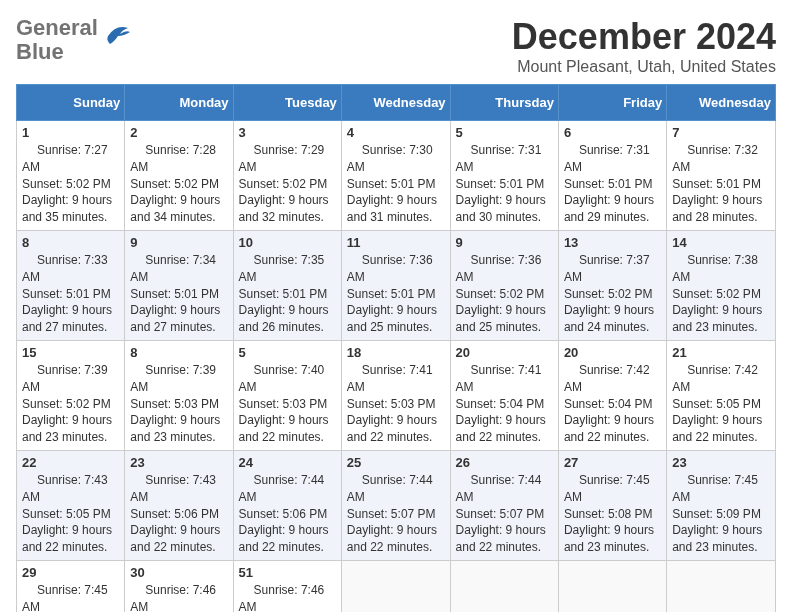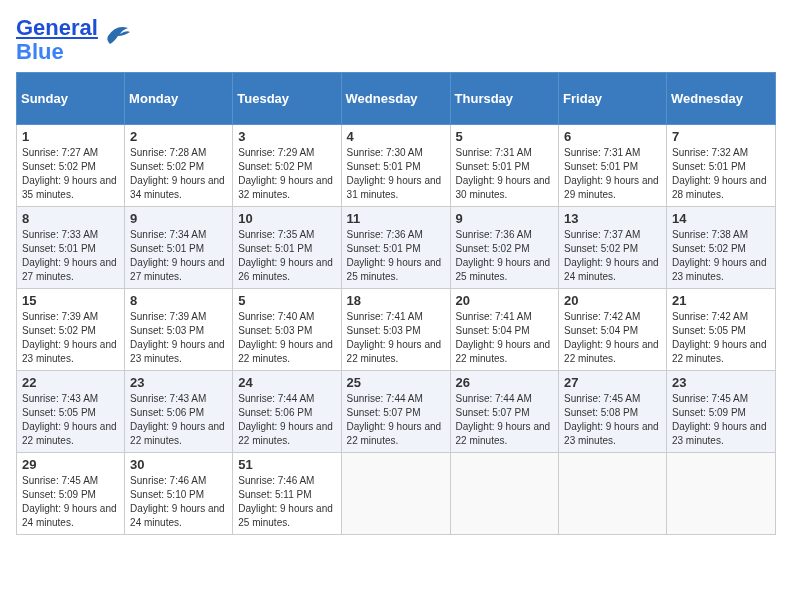--- a/index.html
+++ b/index.html
@@ -27,7 +27,7 @@
       color: #333;
       line-height: 1.1;
     }
-    .logo-text span.general { color: #1d4ed8; text-decoration: underline; }
+    .logo-text span.general { color: #737373; }
     .logo-text span.blue { color: #3b82f6; }
     .title-section {
       text-align: right;

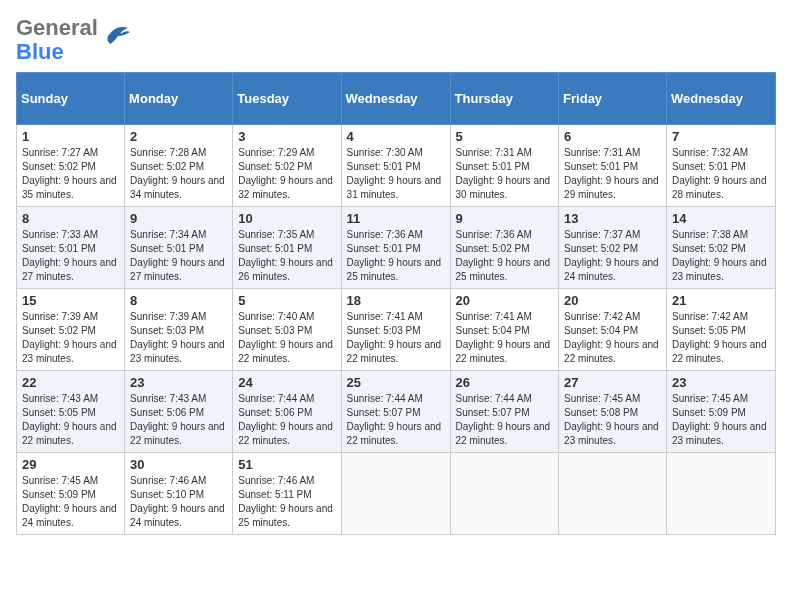--- a/index.html
+++ b/index.html
@@ -28,7 +28,7 @@
       line-height: 1.1;
     }
     .logo-text span.general { color: #737373; }
-    .logo-text span.blue { color: #3b82f6; }
+    .logo-text span.blue { color: #737373; }
     .title-section {
       text-align: right;
     }

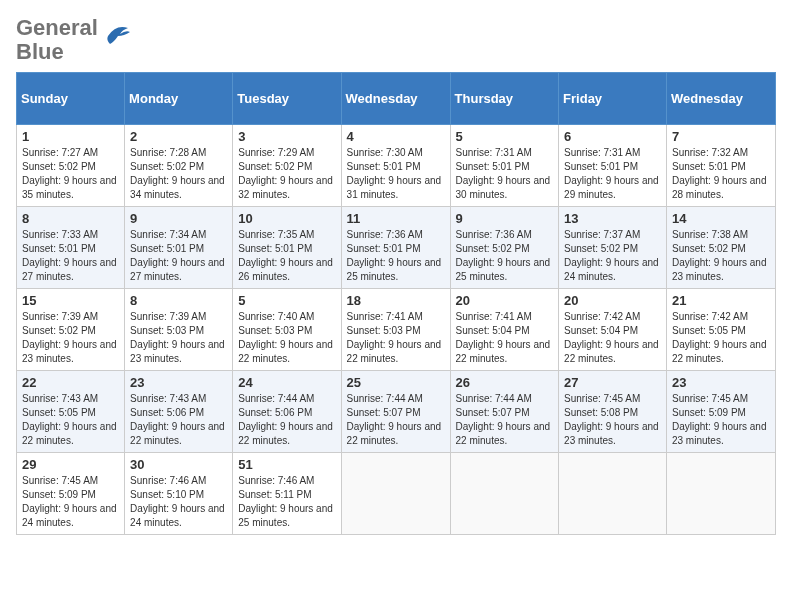--- a/index.html
+++ b/index.html
@@ -100,6 +100,10 @@
       </svg>
     </div>
   </div>
+  <div class="title-section">
+    <div class="main-title">December 2024</div>
+    <div class="subtitle">Mount Pleasant, Utah, United States</div>
+  </div>
 </div>
 
 <table class="calendar">

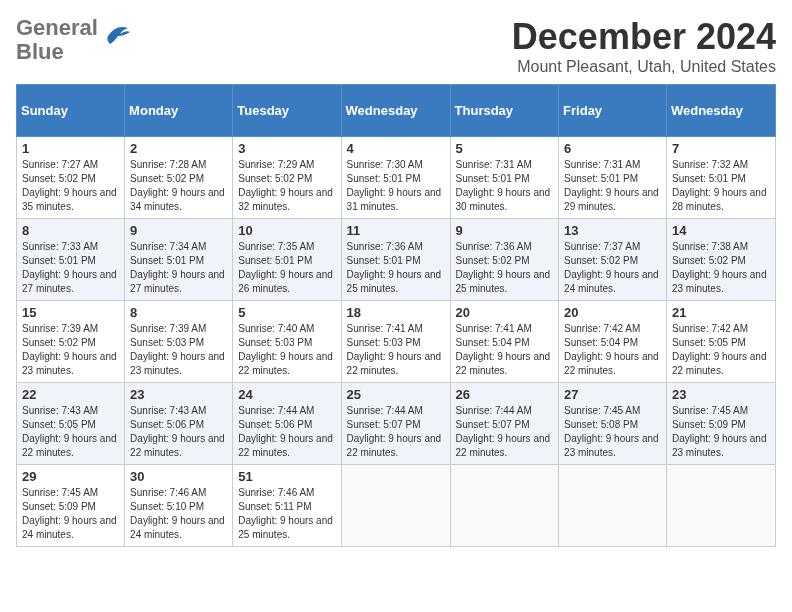--- a/index.html
+++ b/index.html
@@ -51,8 +51,8 @@
       color: #fff;
       font-size: 13px;
       font-weight: bold;
-      padding: 18px 4px;
-      text-align: left;
+      padding: 10px 4px;
+      text-align: right;
       border: 1px solid #5592cc;
     }
     .calendar td {

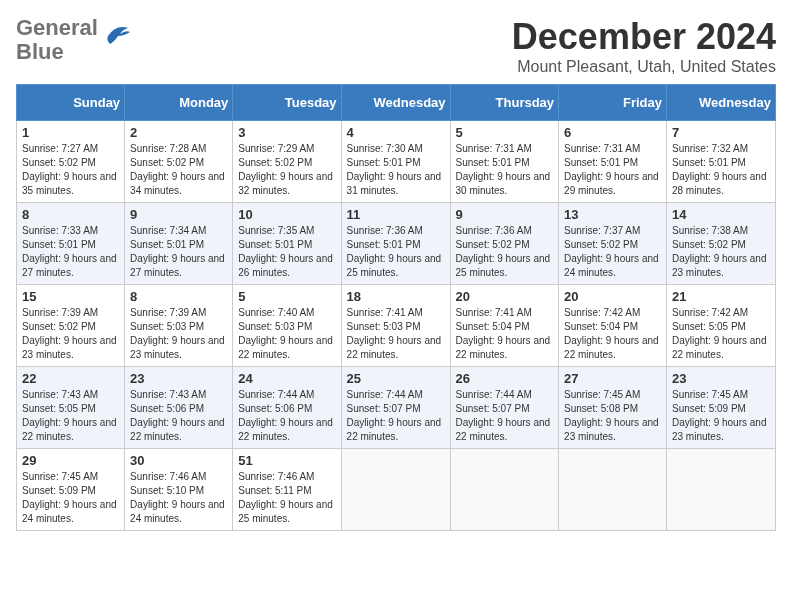--- a/index.html
+++ b/index.html
@@ -78,9 +78,10 @@
       margin-bottom: 2px;
     }
     .day-info {
-      font-size: 10px;
+      font-size: 12px;
       color: #333;
       line-height: 1.4;
+      margin-left: 15px;
     }
     .empty {
       background: #f9f9f9 !important;

